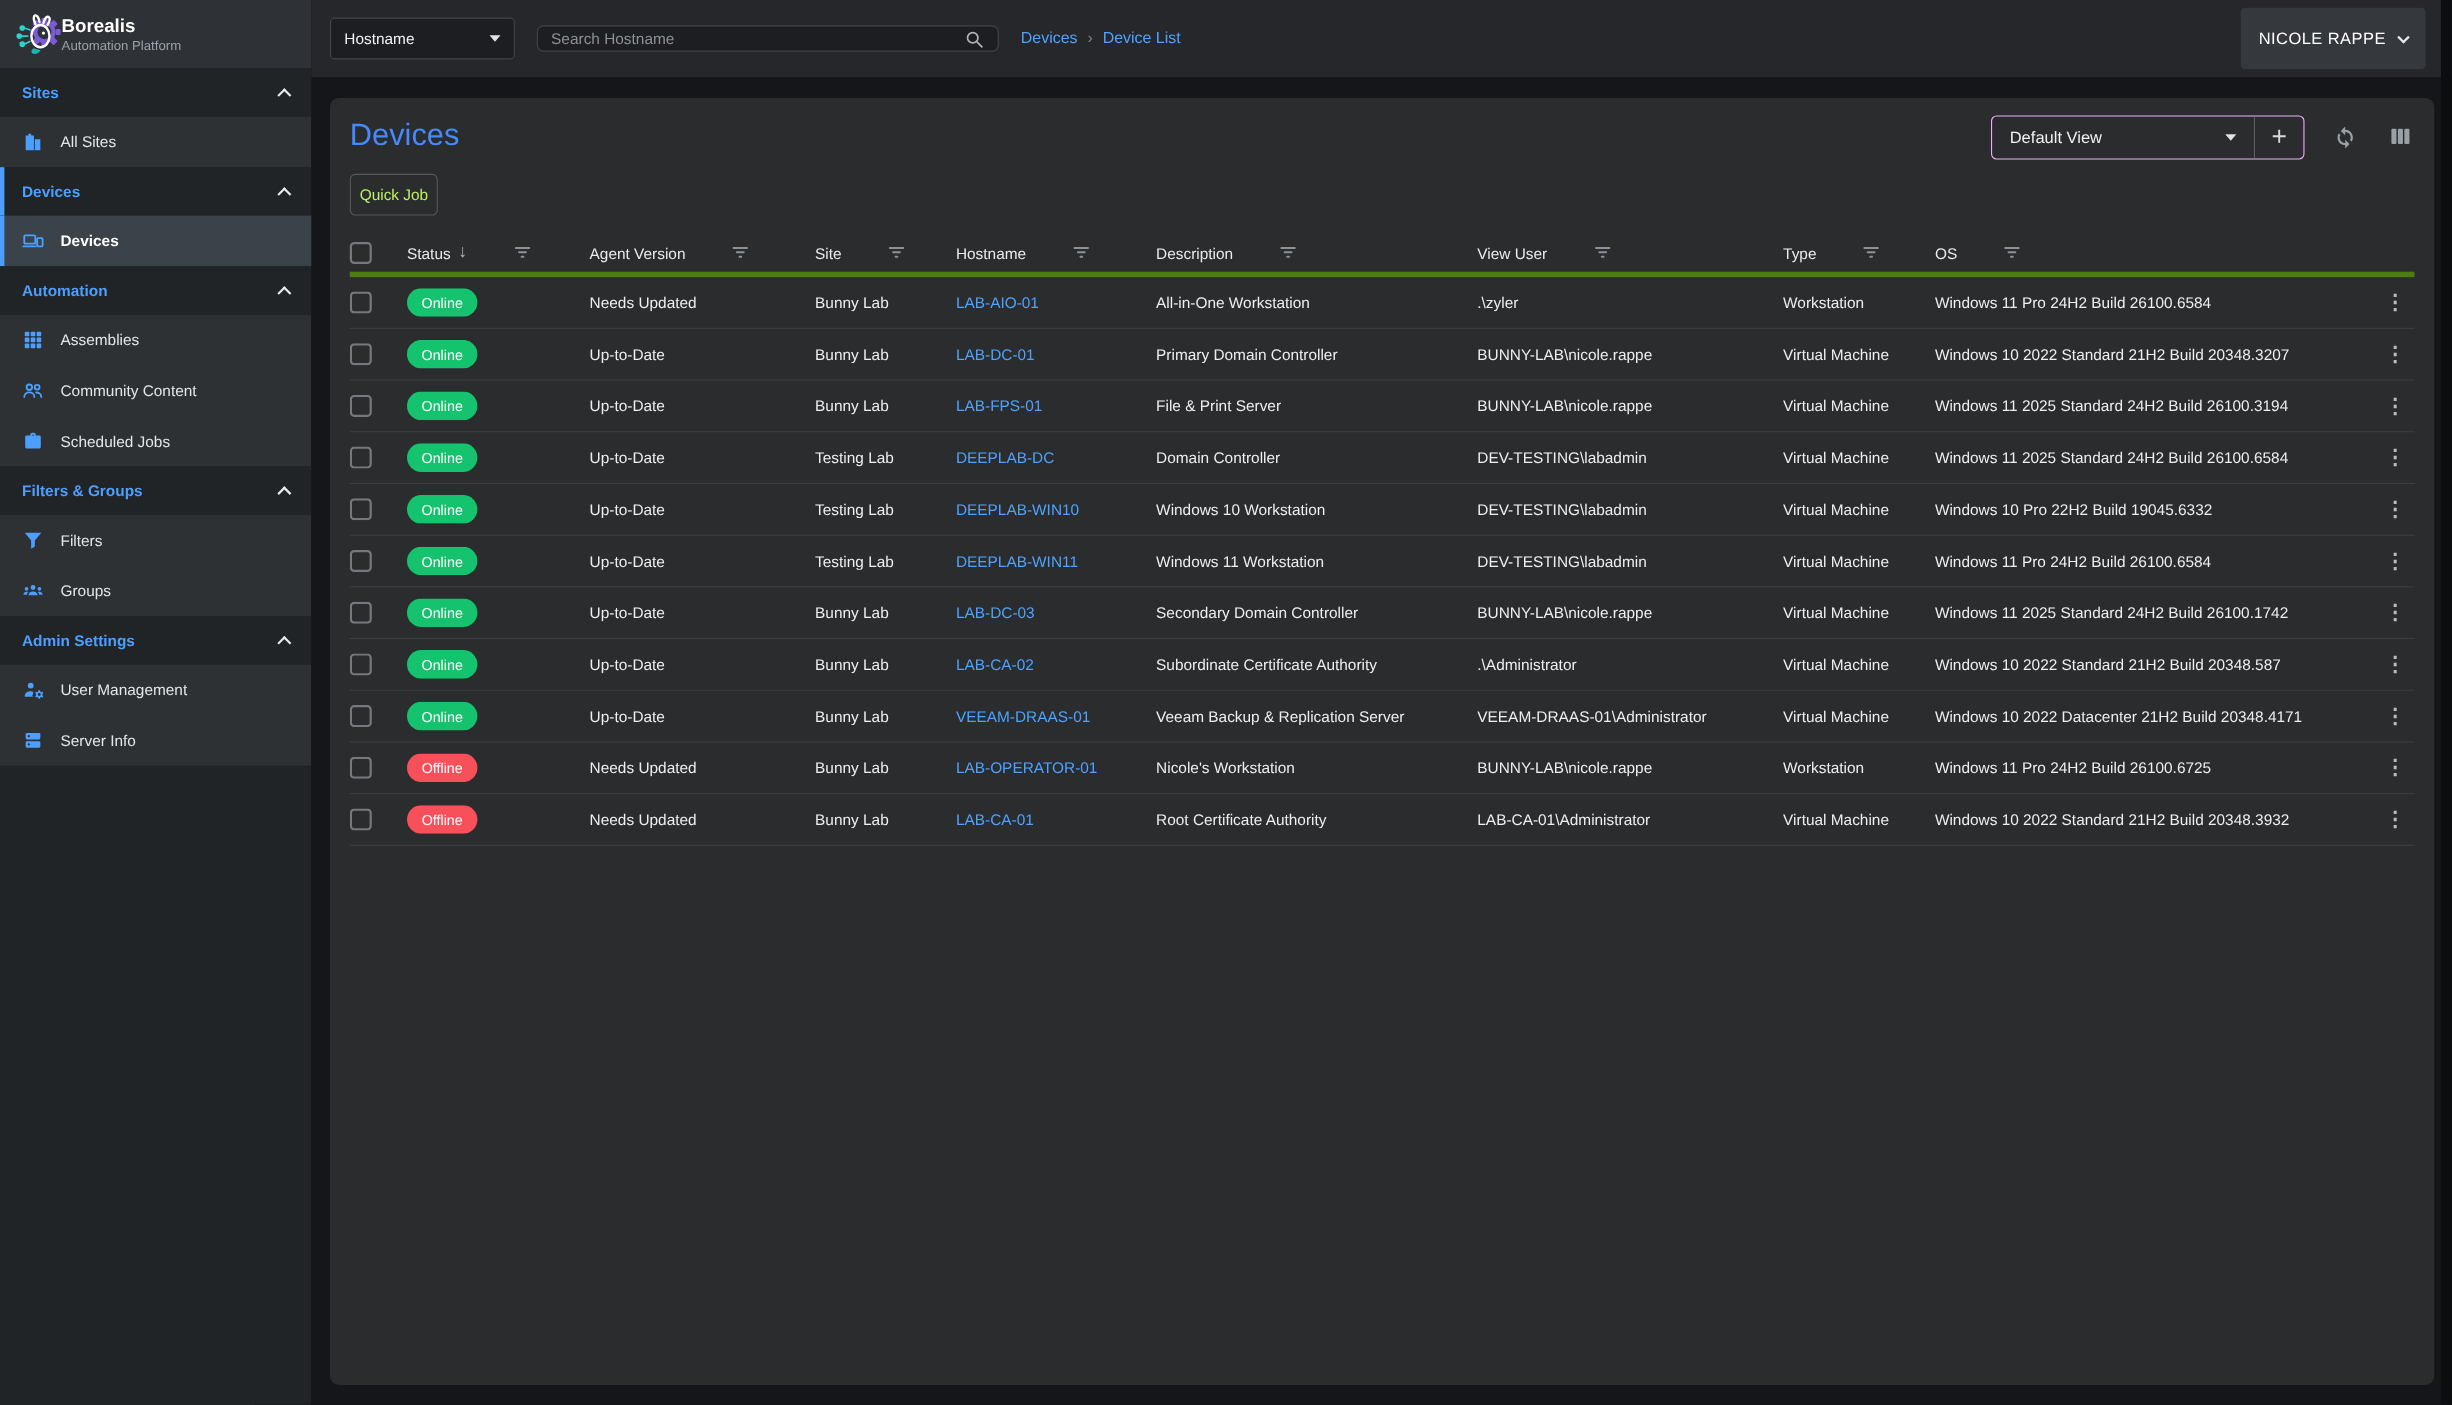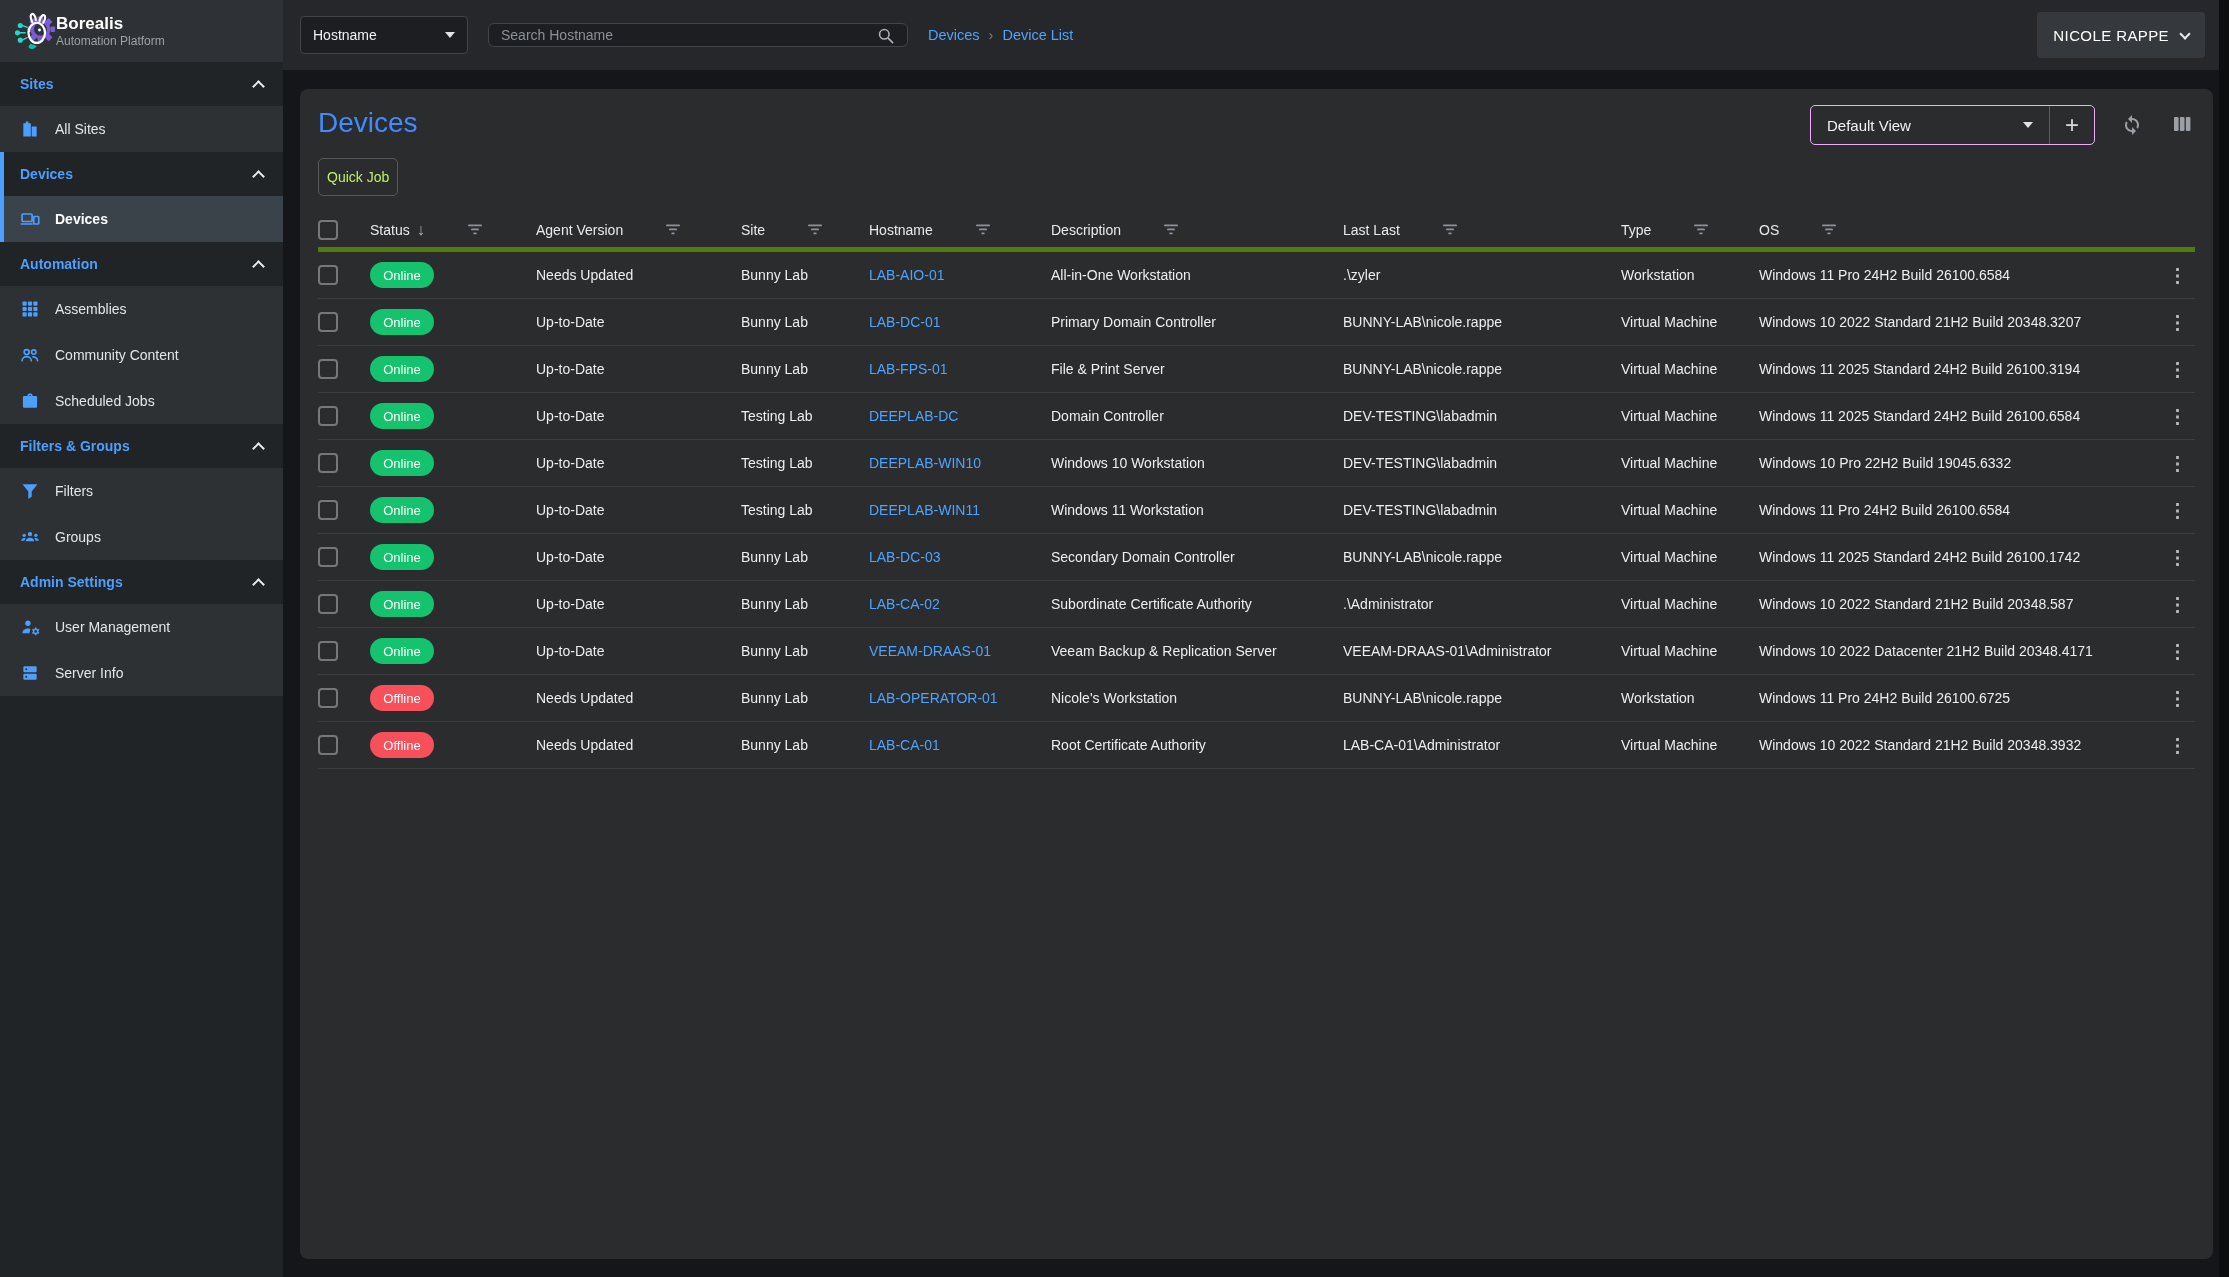--- a/index.html
+++ b/index.html
@@ -47,7 +47,7 @@
   .breadcrumb { display:flex; align-items:center; gap:9px; font-size:14.5px; }
   .crumb { color:#4da3ff; cursor:pointer; }
   .crumb-sep { color:#7d8288; }
-  .user-menu { margin-left:auto; height:46px; background:#35383d; border-radius:4px; display:flex; align-items:center;
+  .user-menu { margin-left:auto; height:56px; background:#35383d; border-radius:4px; display:flex; align-items:center;
     padding:0 16px; gap:12px; cursor:pointer; }
   .user-name { color:#ffffff; font-size:15px; letter-spacing:.4px; }
   .user-menu .chev { width:8px; height:8px; border-color:#e8ebee; }

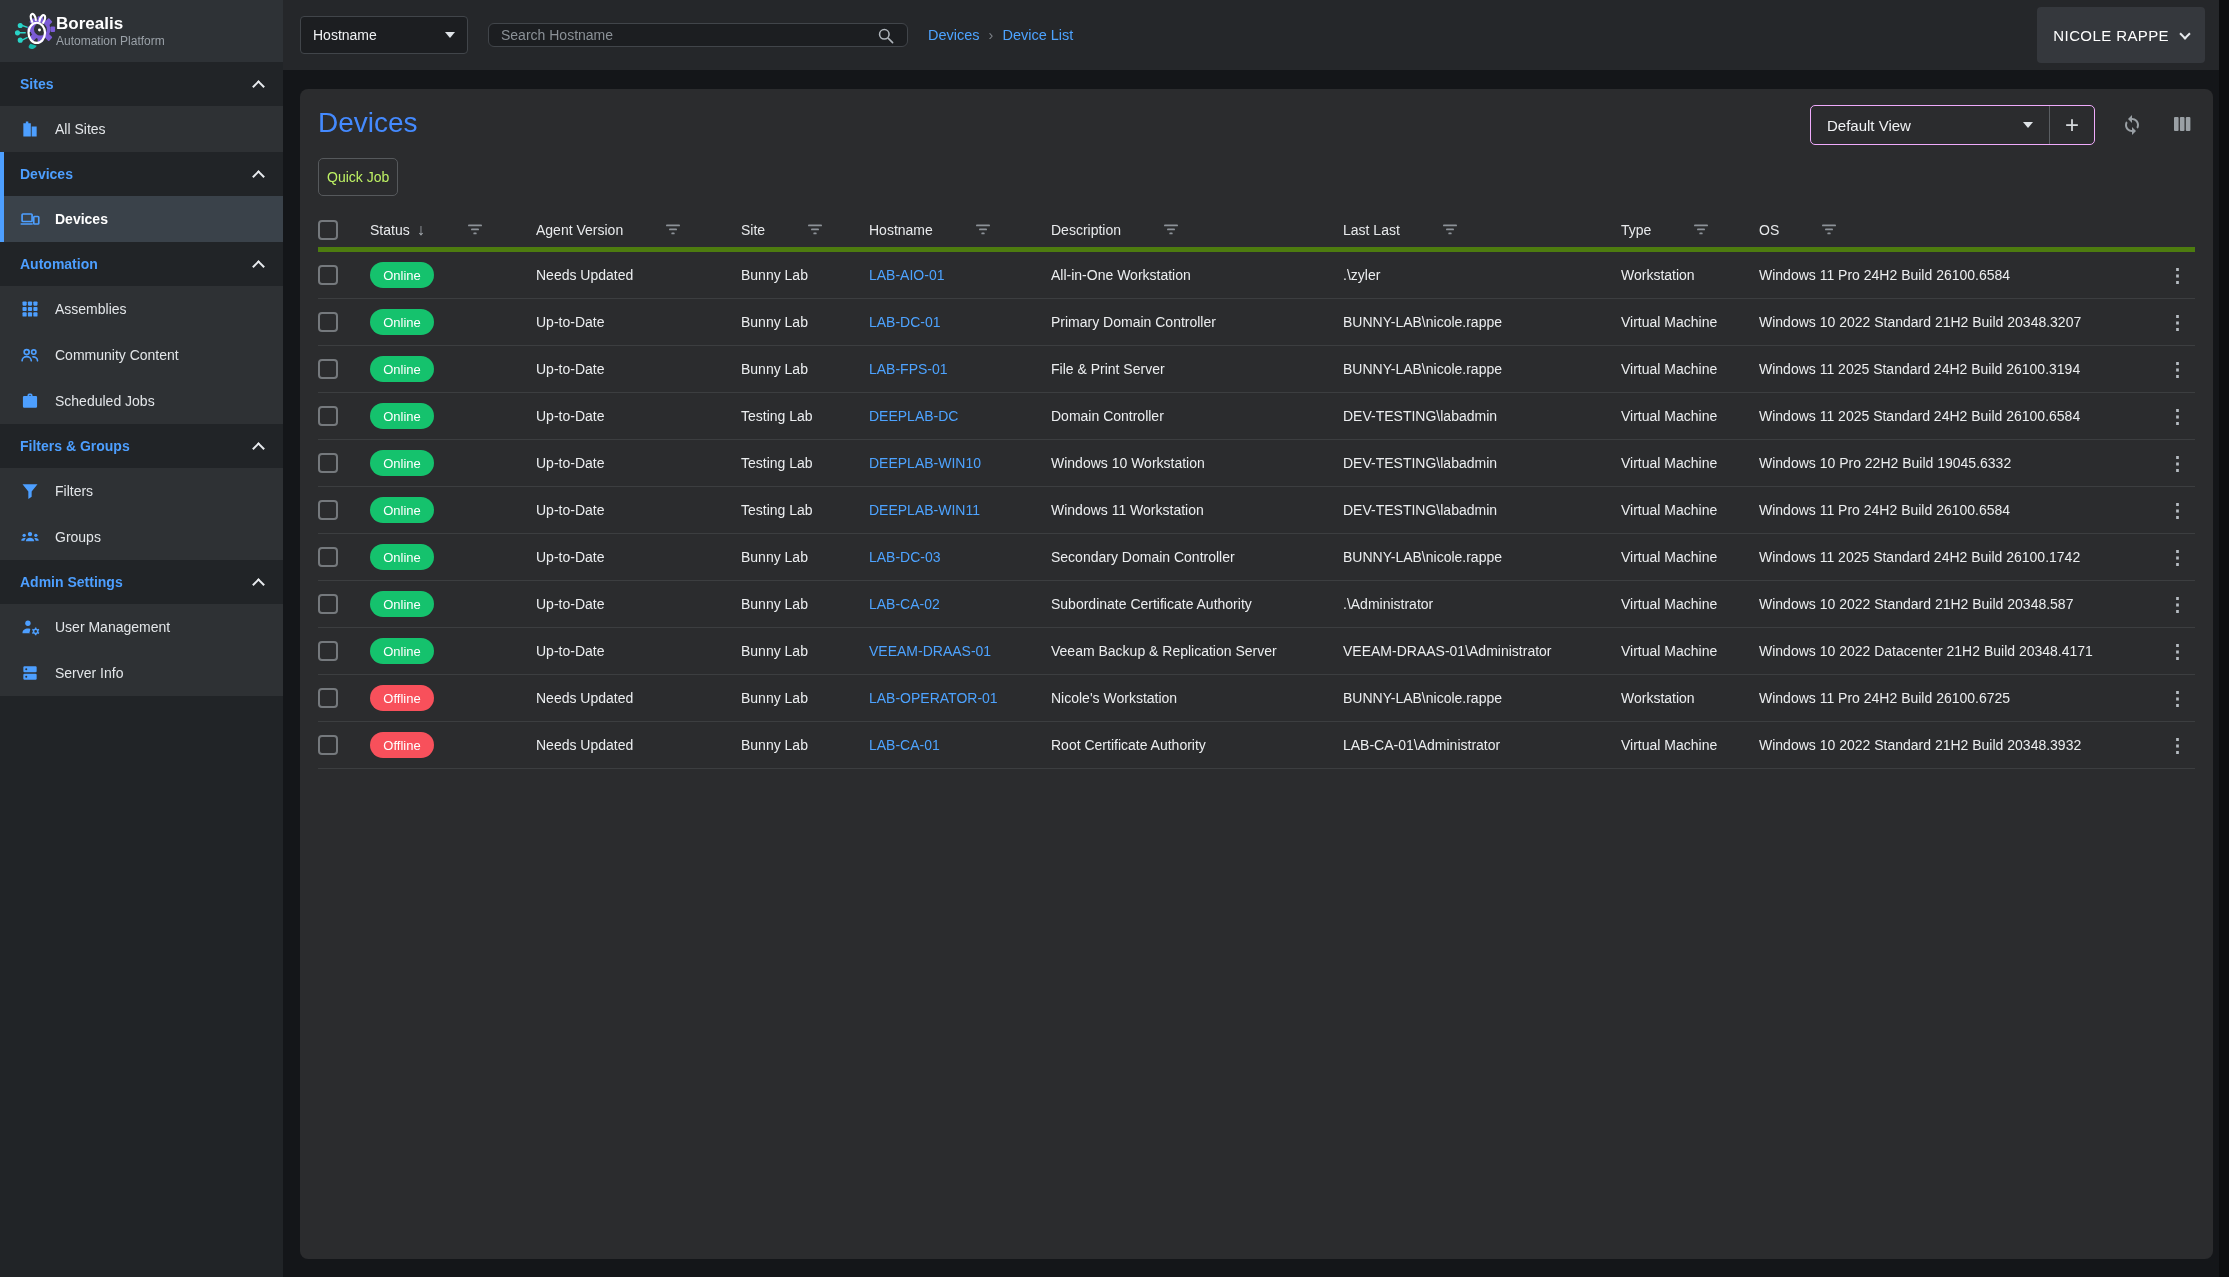--- a/index.html
+++ b/index.html
@@ -411,7 +411,7 @@
   </div>
 
   <div class="th c-user">
-    <span class="th-label">Last Last</span>
+    <span class="th-label">View User</span>
 
     <span class="filter-ic">
                   <svg width="16" height="11" viewBox="0 0 16 11" fill="currentColor">

